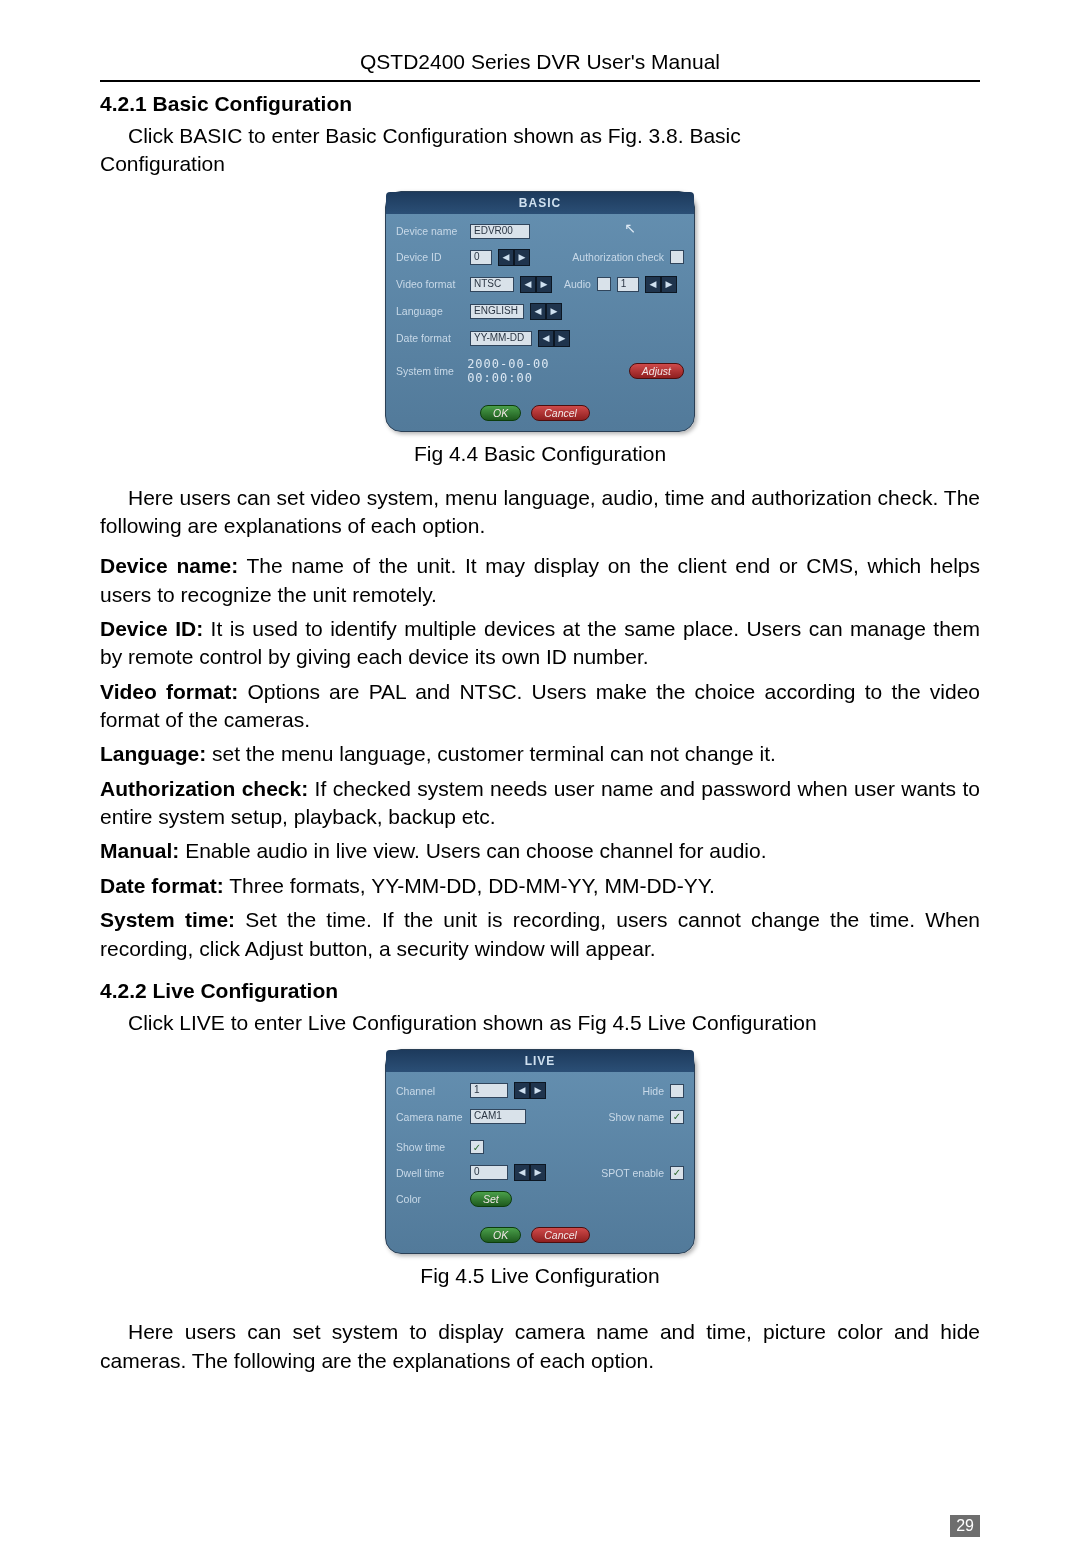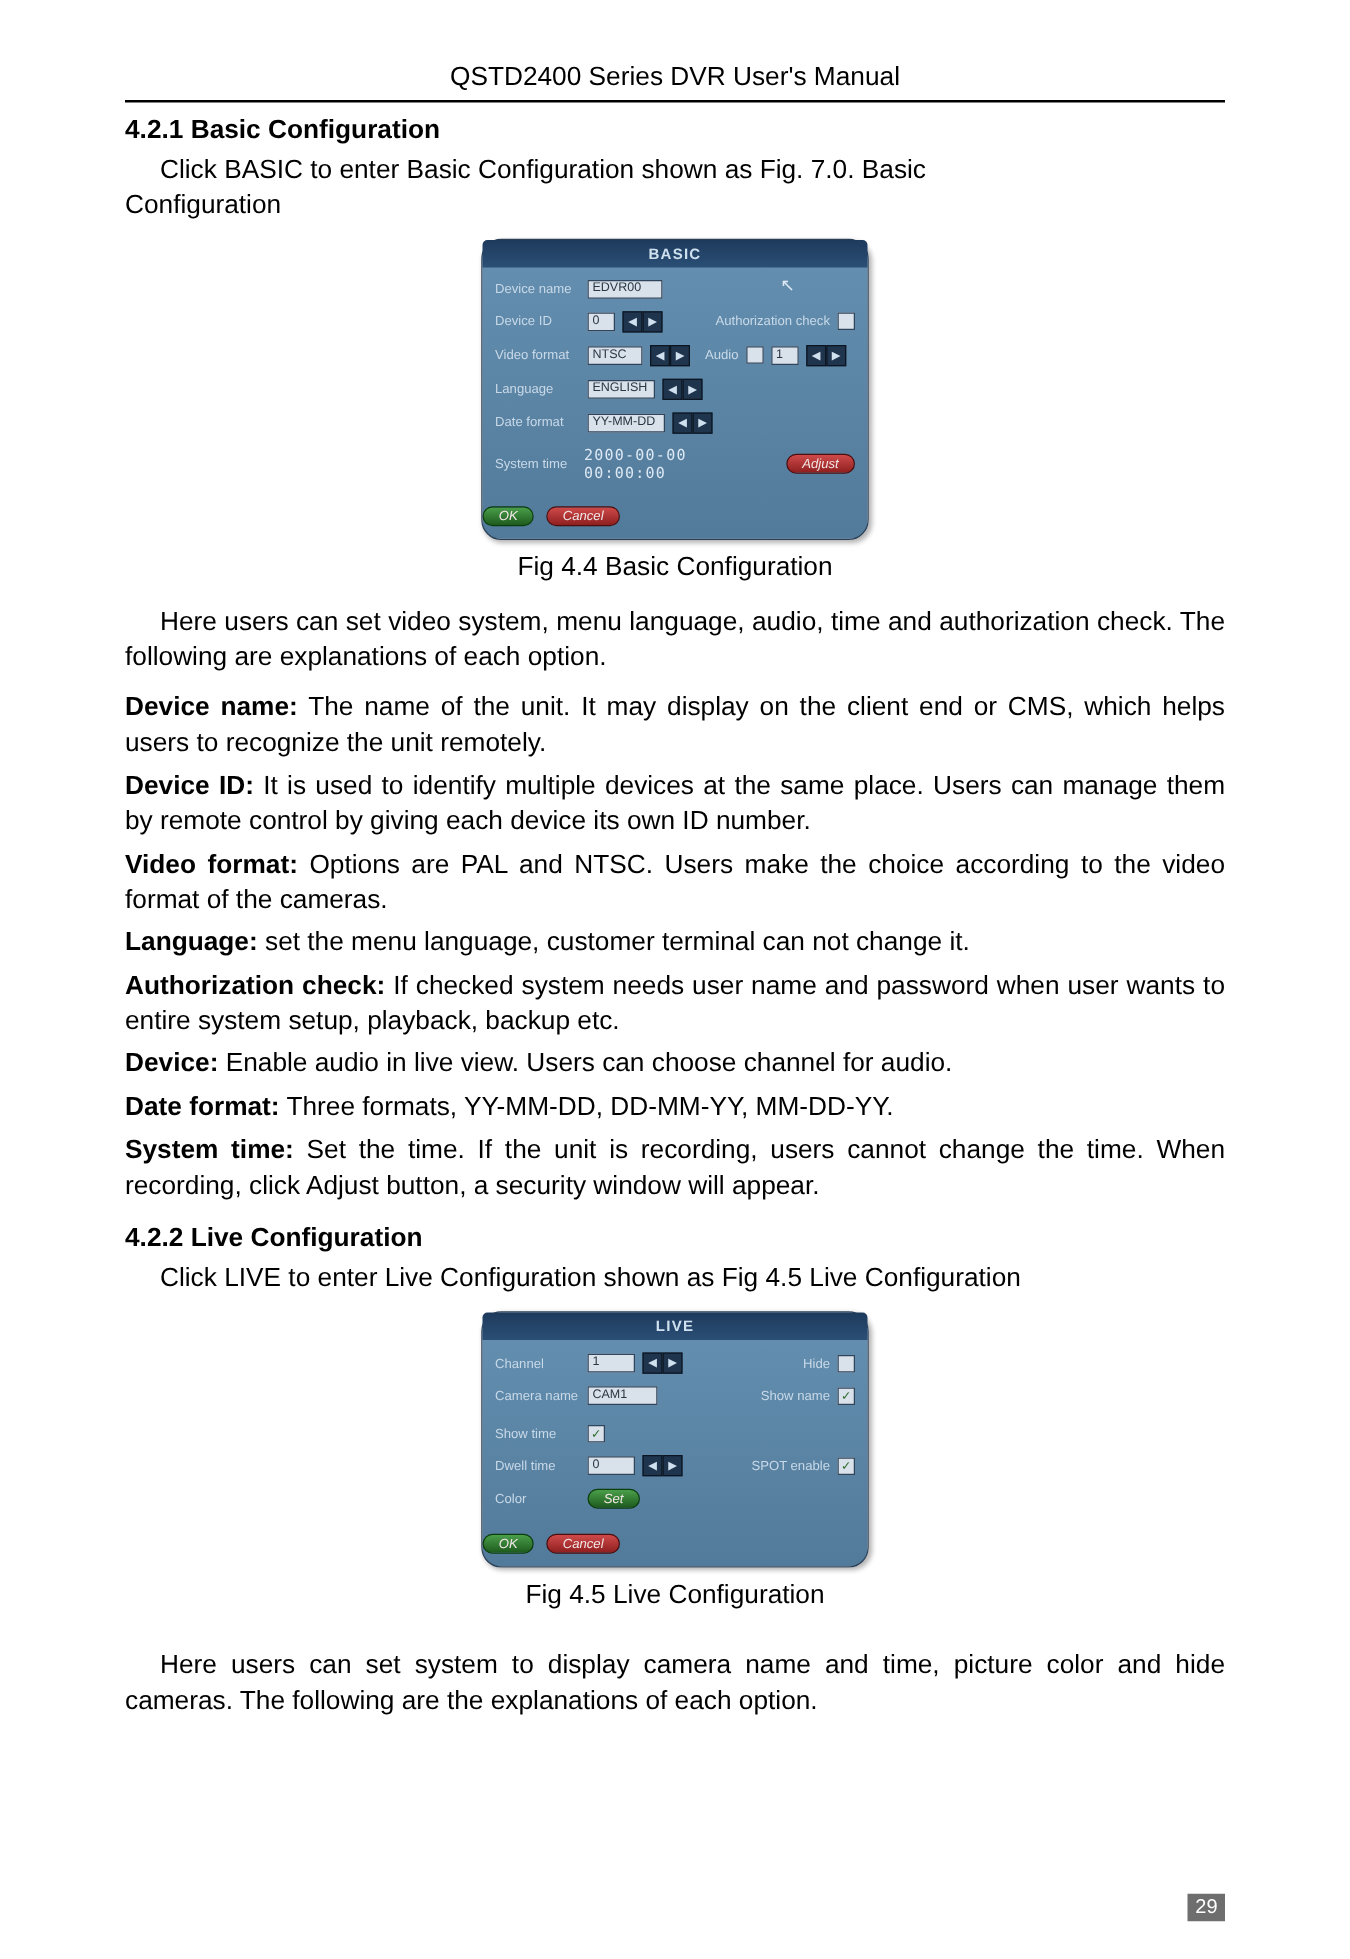--- a/index.html
+++ b/index.html
@@ -171,7 +171,7 @@
   <div class="header-title">QSTD2400 Series DVR User's Manual</div>
 
   <div class="section-heading">4.2.1  Basic Configuration</div>
-  <div class="para" style="text-indent:28px;margin-bottom:0">Click BASIC to enter Basic Configuration shown as Fig. 7.0. Basic</div>
+  <div class="para" style="text-indent:28px;margin-bottom:0">Click BASIC to enter Basic Configuration shown as Fig. 3.8. Basic</div>
   <div class="para" style="margin-top:0">Configuration</div>
 
   <div class="dialog" style="position:relative">

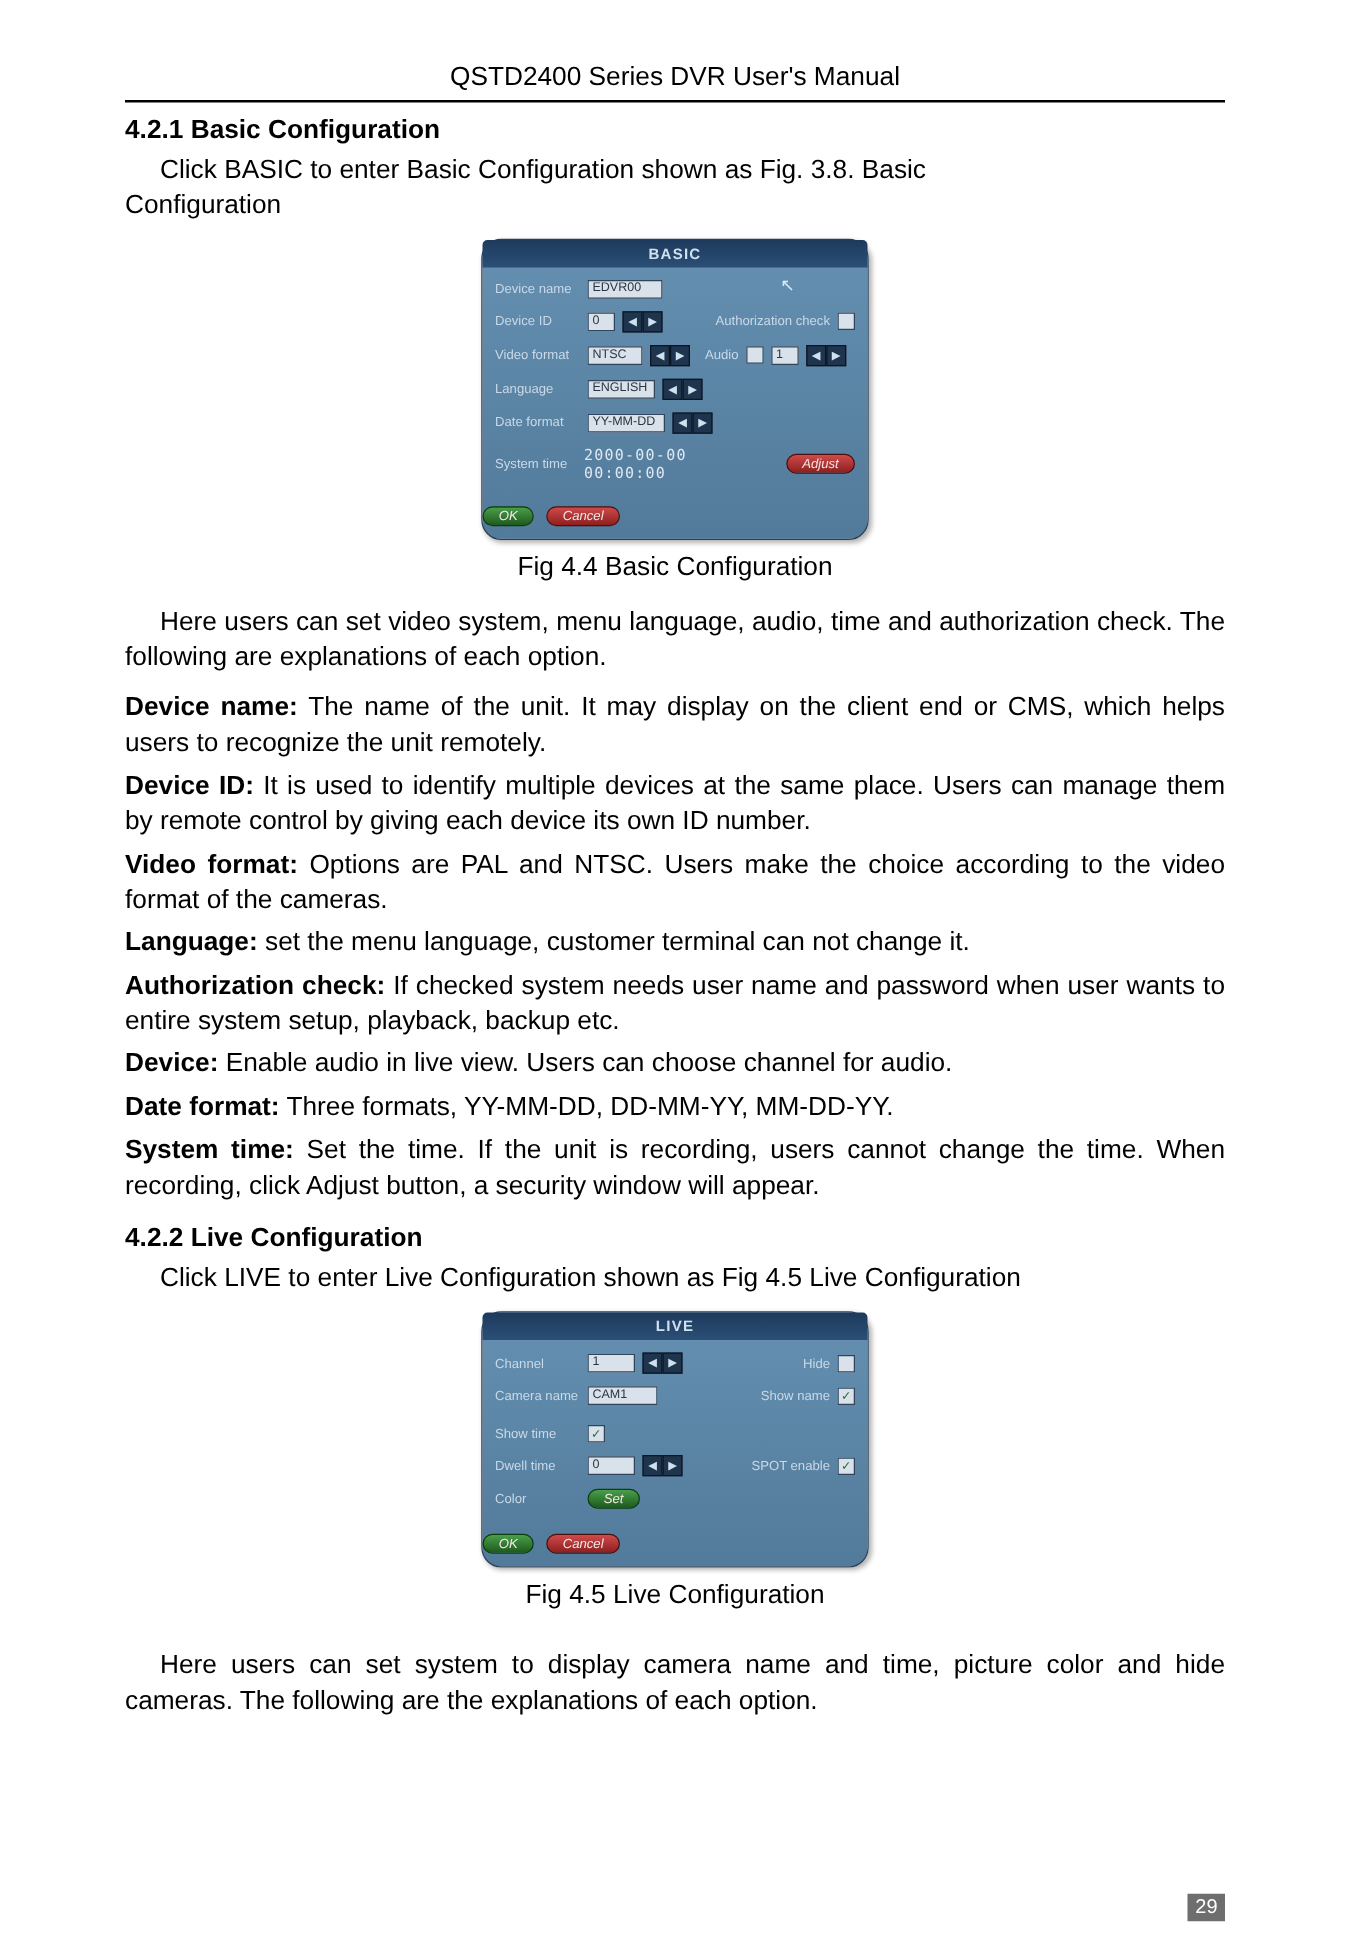--- a/index.html
+++ b/index.html
@@ -151,7 +151,7 @@
   }
   .dlg-footer {
     display:flex;
-    justify-content:flex-start;
+    justify-content:center;
     gap:10px;
     padding:0 10px 10px 0;
   }

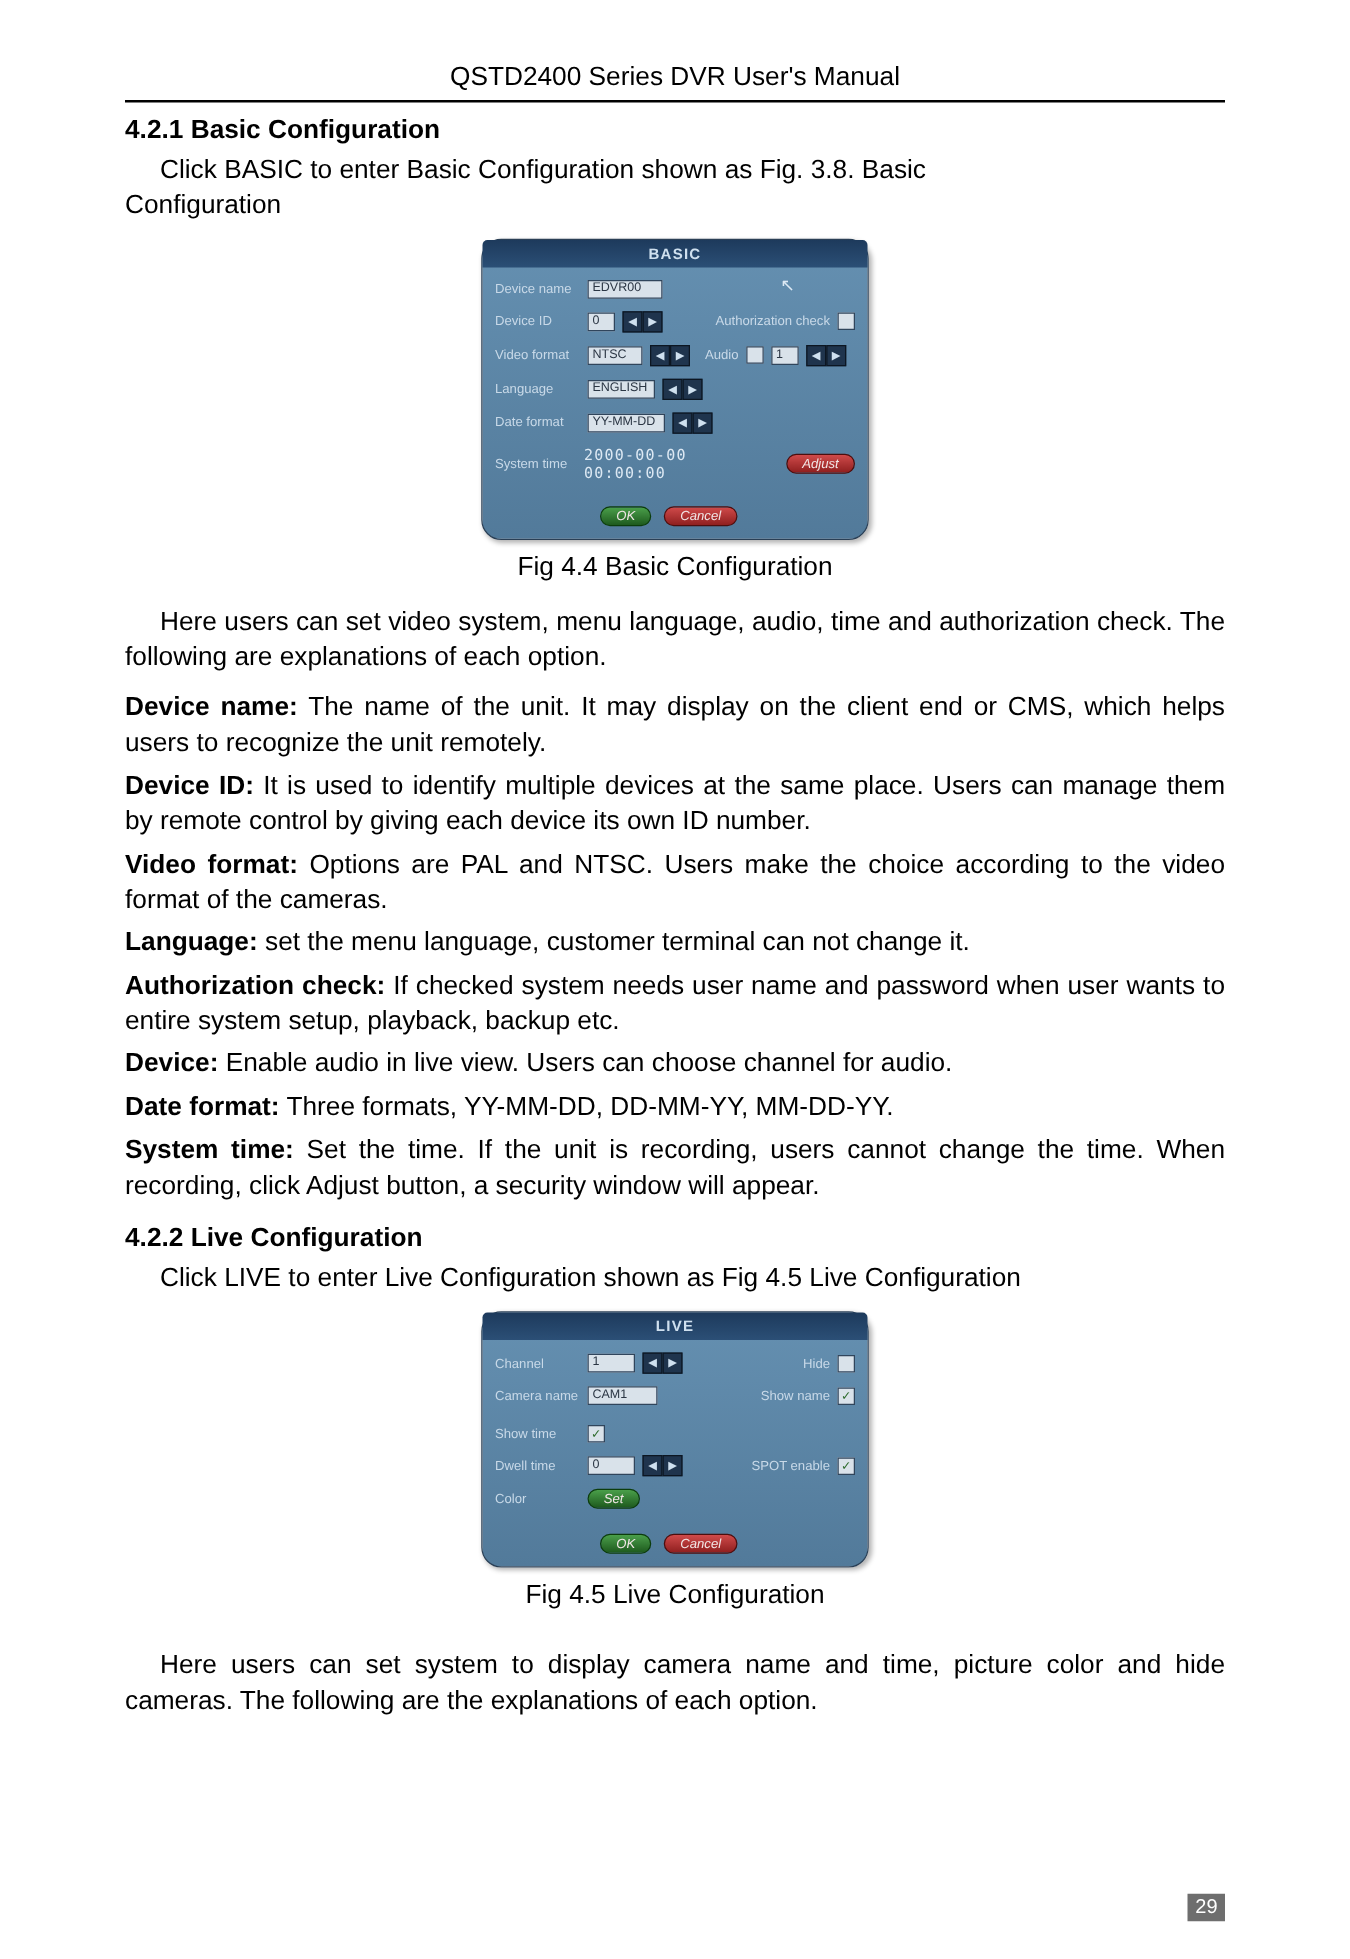--- a/index.html
+++ b/index.html
@@ -246,7 +246,7 @@
   <div class="option-row"><span class="label">Video format:</span><span> Options are PAL and NTSC. Users make the choice according to the video format of the cameras.</span></div>
   <div class="option-row"><span class="label">Language:</span><span> set the menu language, customer terminal can not change it.</span></div>
   <div class="option-row"><span class="label">Authorization check:</span><span> If checked system needs user name and password when user wants to entire system setup, playback, backup etc.</span></div>
-  <div class="option-row"><span class="label">Device:</span><span> Enable audio in live view. Users can choose channel for audio.</span></div>
+  <div class="option-row"><span class="label">Manual:</span><span> Enable audio in live view. Users can choose channel for audio.</span></div>
   <div class="option-row"><span class="label">Date format:</span><span> Three formats, YY-MM-DD, DD-MM-YY, MM-DD-YY.</span></div>
   <div class="option-row"><span class="label">System time:</span><span> Set the time. If the unit is recording, users cannot change the time. When recording, click Adjust button, a security window will appear.</span></div>
 

